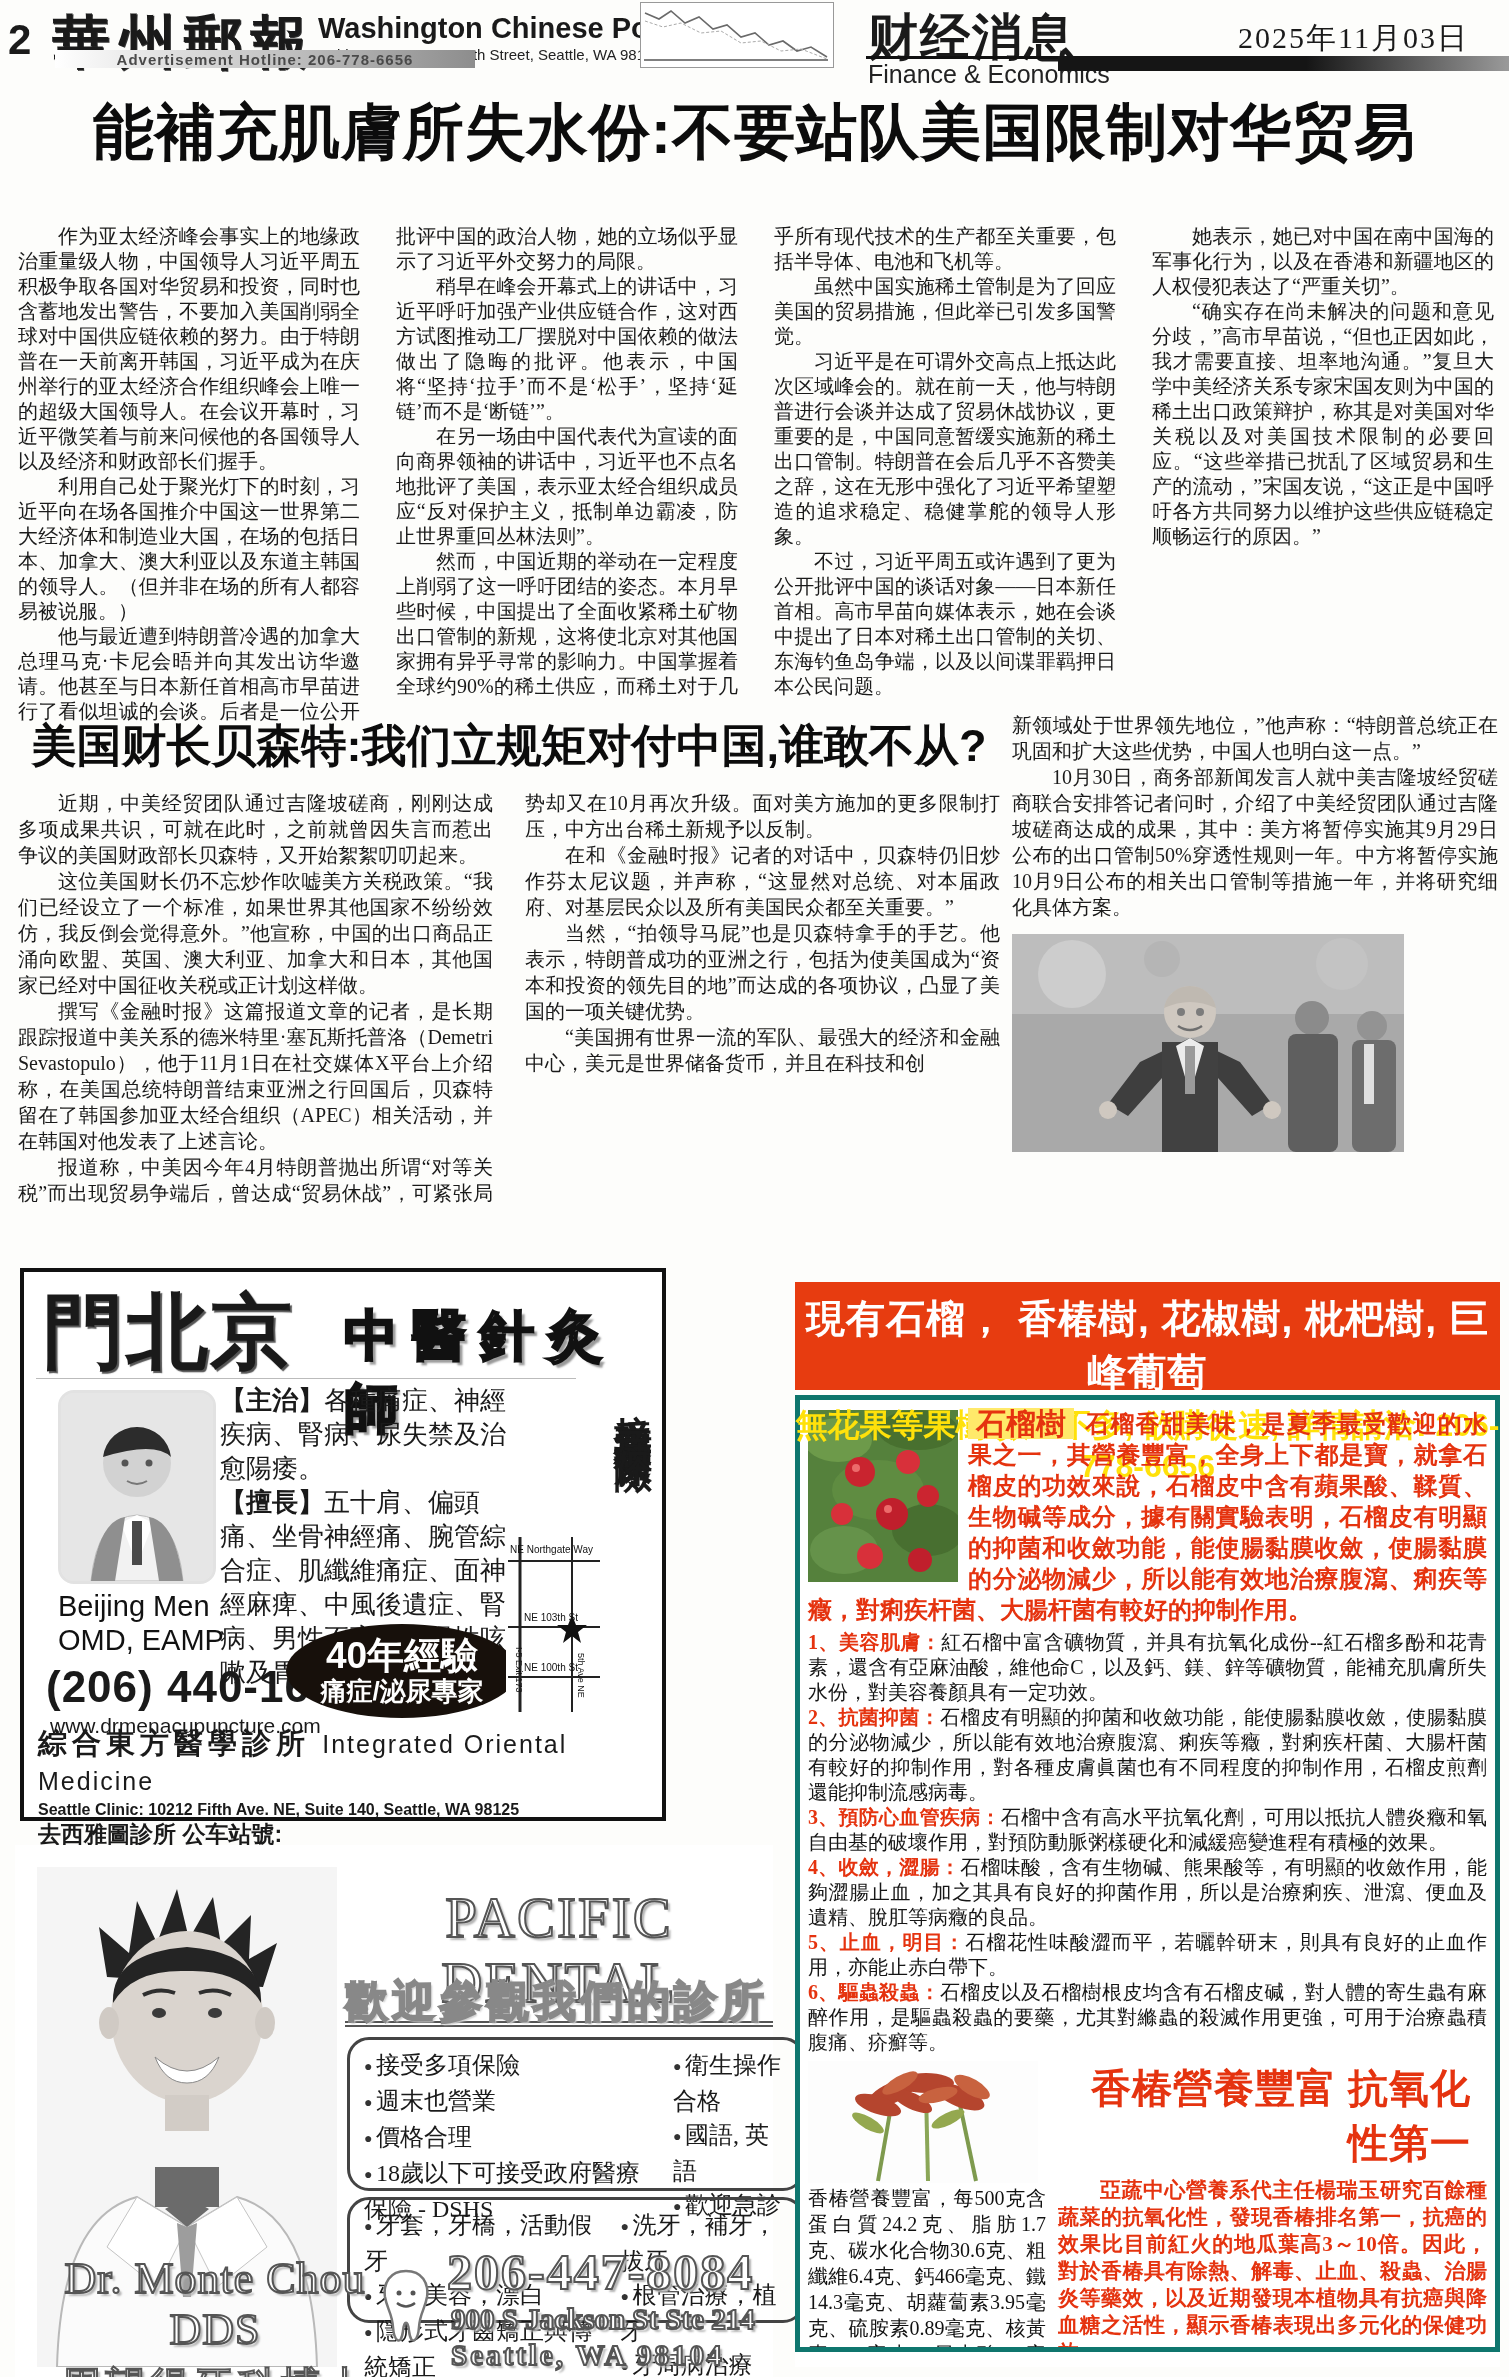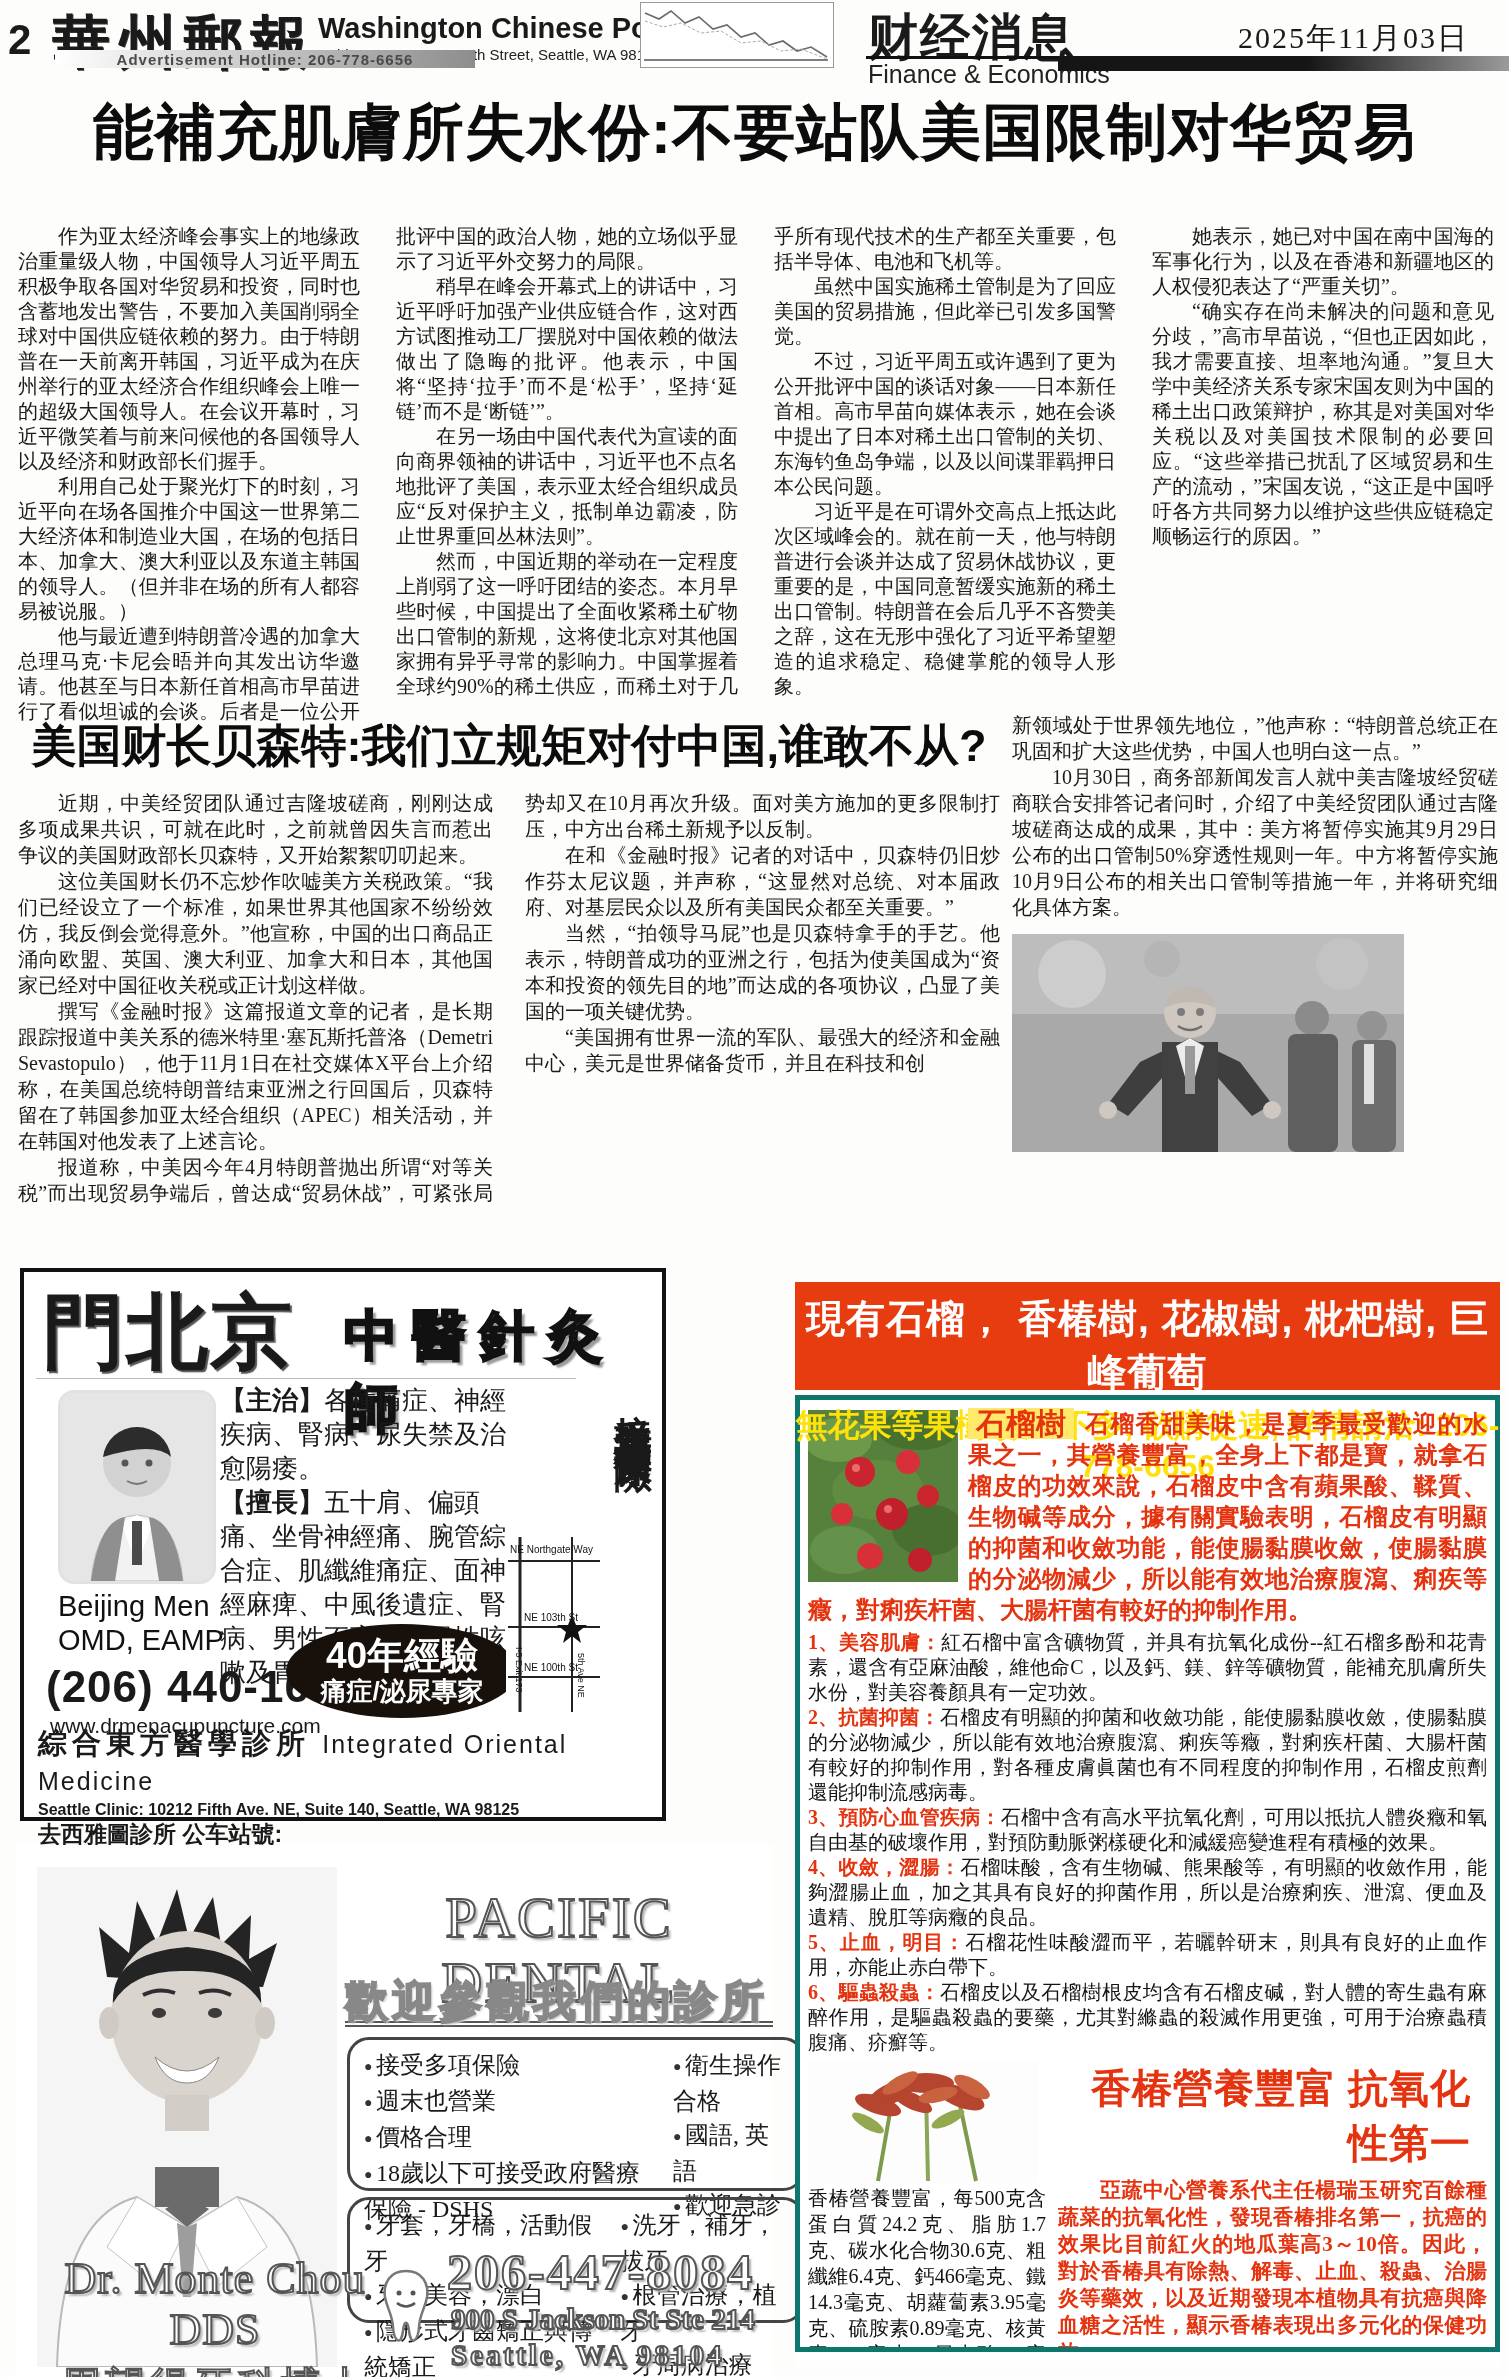--- a/index.html
+++ b/index.html
@@ -142,8 +142,8 @@
       <p>在另一场由中国代表代为宣读的面向商界领袖的讲话中，习近平也不点名地批评了美国，表示亚太经合组织成员应“反对保护主义，抵制单边霸凌，防止世界重回丛林法则”。</p>
       <p>然而，中国近期的举动在一定程度上削弱了这一呼吁团结的姿态。本月早些时候，中国提出了全面收紧稀土矿物出口管制的新规，这将使北京对其他国家拥有异乎寻常的影响力。中国掌握着全球约90%的稀土供应，而稀土对于几乎所有现代技术的生产都至关重要，包括半导体、电池和飞机等。</p>
       <p>虽然中国实施稀土管制是为了回应美国的贸易措施，但此举已引发多国警觉。</p>
+      <p>习近平是在可谓外交高点上抵达此次区域峰会的。就在前一天，他与特朗普进行会谈并达成了贸易休战协议，更重要的是，中国同意暂缓实施新的稀土出口管制。特朗普在会后几乎不吝赞美之辞，这在无形中强化了习近平希望塑造的追求稳定、稳健掌舵的领导人形象。</p>
       <p>不过，习近平周五或许遇到了更为公开批评中国的谈话对象——日本新任首相。高市早苗向媒体表示，她在会谈中提出了日本对稀土出口管制的关切、东海钓鱼岛争端，以及以间谍罪羁押日本公民问题。</p>
-      <p>习近平是在可谓外交高点上抵达此次区域峰会的。就在前一天，他与特朗普进行会谈并达成了贸易休战协议，更重要的是，中国同意暂缓实施新的稀土出口管制。特朗普在会后几乎不吝赞美之辞，这在无形中强化了习近平希望塑造的追求稳定、稳健掌舵的领导人形象。</p>
       <p>她表示，她已对中国在南中国海的军事化行为，以及在香港和新疆地区的人权侵犯表达了“严重关切”。</p>
       <p>“确实存在尚未解决的问题和意见分歧，”高市早苗说，“但也正因如此，我才需要直接、坦率地沟通。”复旦大学中美经济关系专家宋国友则为中国的稀土出口政策辩护，称其是对美国对华关税以及对美国技术限制的必要回应。“这些举措已扰乱了区域贸易和生产的流动，”宋国友说，“这正是中国呼吁各方共同努力以维护这些供应链稳定顺畅运行的原因。”</p>
     </div>

